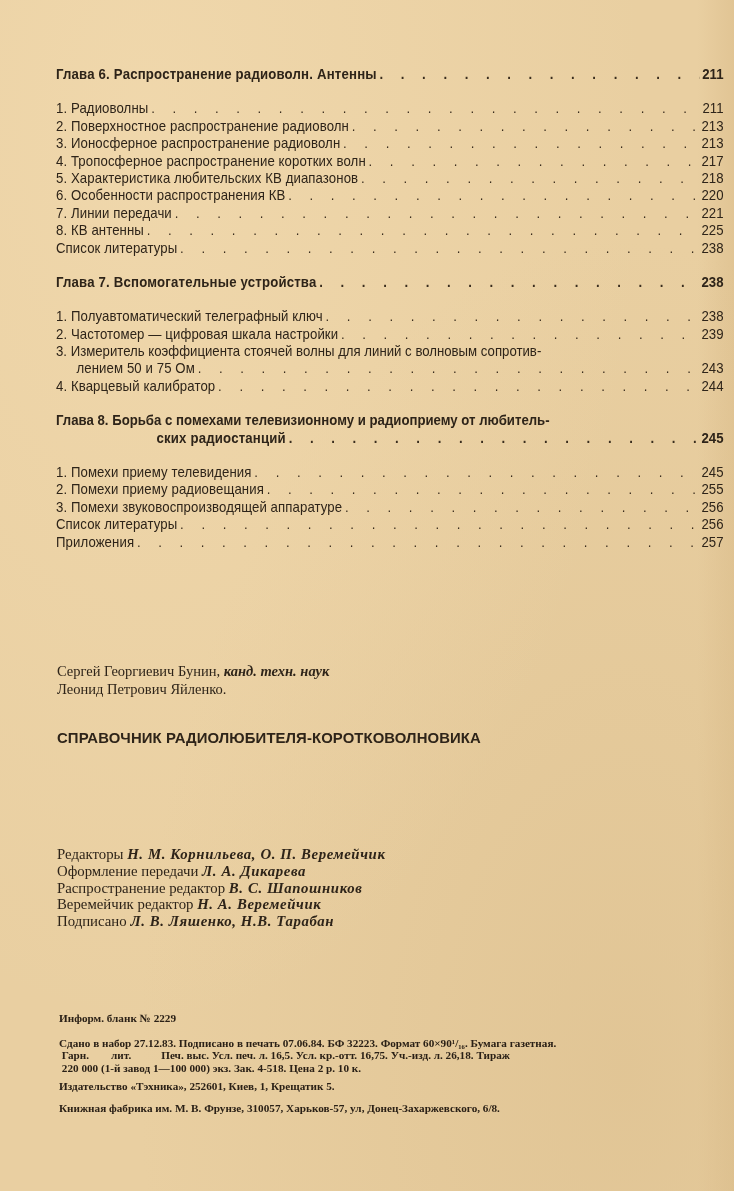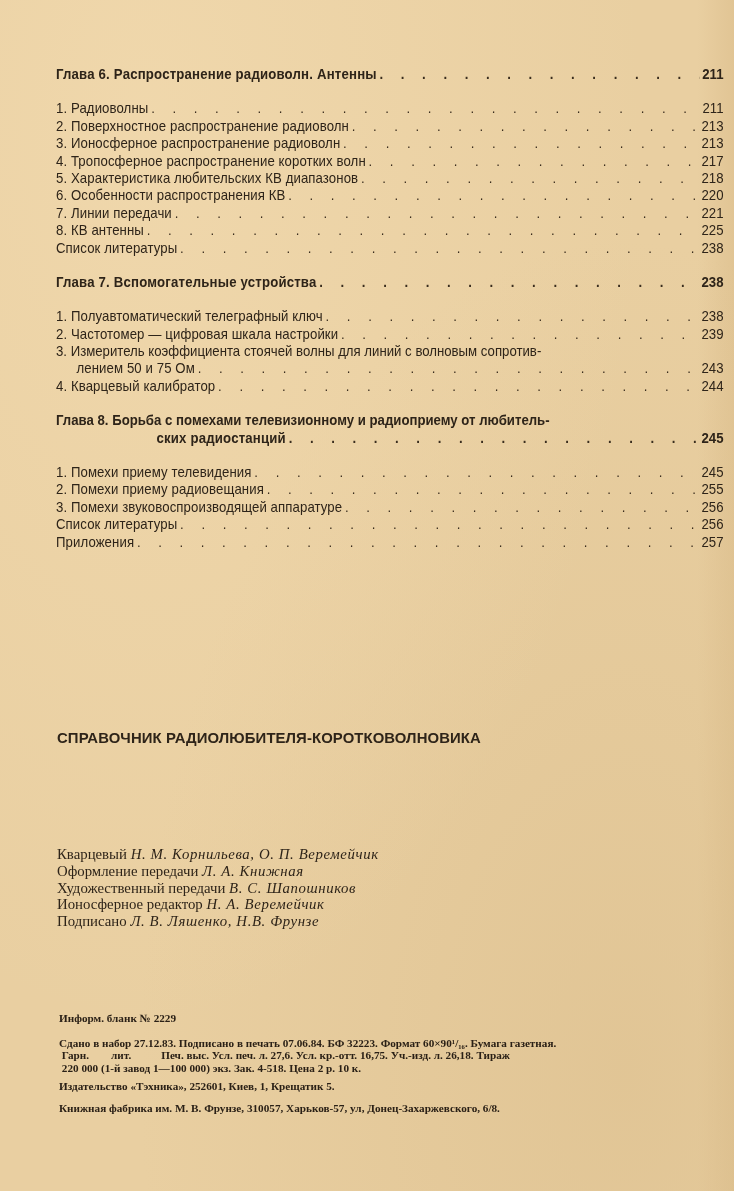--- a/index.html
+++ b/index.html
@@ -168,6 +168,15 @@
       </div>
   </div>
 
+  <div class="authors">
+    <div>
+      <span>Сергей Георгиевич Бунин,</span>
+      <span class="deg">канд. техн. наук</span>
+    </div>
+    <div>
+      <span>Леонид Петрович Яйленко.</span>
+    </div>
+  </div>
 
   <div class="book-title">СПРАВОЧНИК РАДИОЛЮБИТЕЛЯ-КОРОТКОВОЛНОВИКА</div>
 

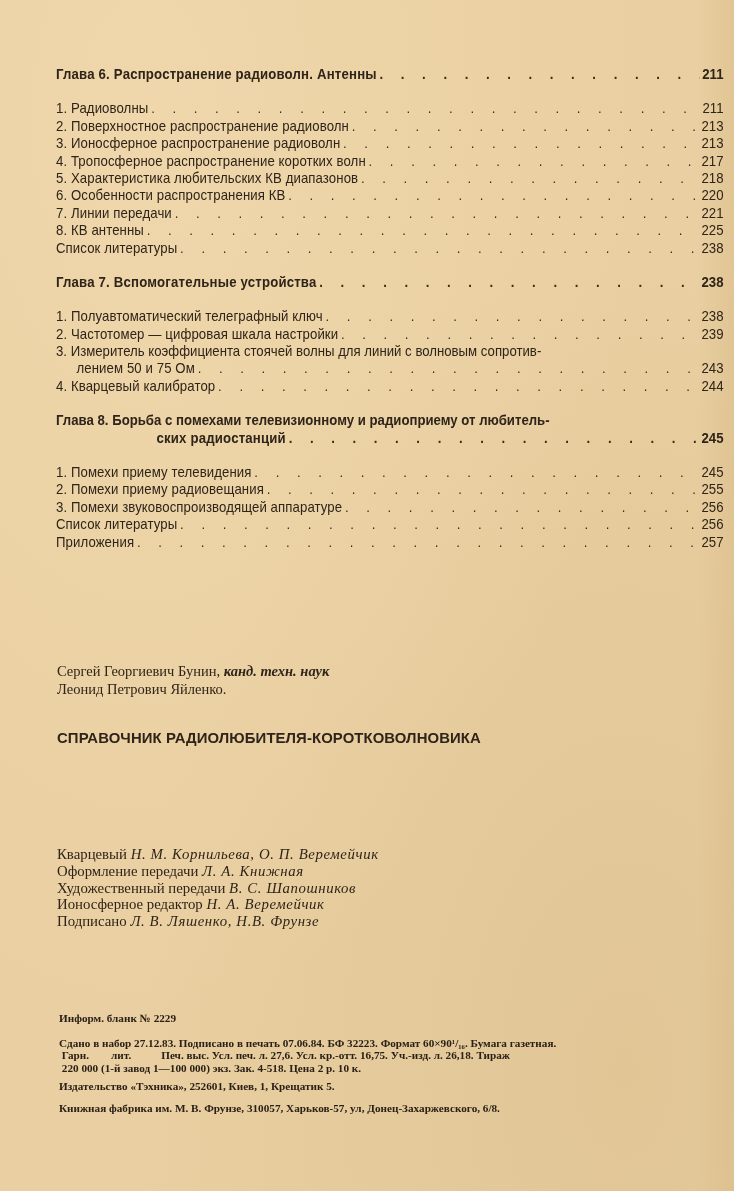--- a/index.html
+++ b/index.html
@@ -181,7 +181,7 @@
   <div class="book-title">СПРАВОЧНИК РАДИОЛЮБИТЕЛЯ-КОРОТКОВОЛНОВИКА</div>
 
   <div class="credits">
-    <div><span>Кварцевый</span> <span class="nm">Н. М. Корнильева, О. П. Веремейчик</span></div>
+    <div><span>Редакторы</span> <span class="nm">Н. М. Корнильева, О. П. Веремейчик</span></div>
     <div><span>Оформление передачи</span> <span class="nm">Л. А. Книжная</span></div>
     <div><span>Художественный передачи</span> <span class="nm">В. С. Шапошников</span></div>
     <div><span>Ионосферное редактор</span> <span class="nm">Н. А. Веремейчик</span></div>

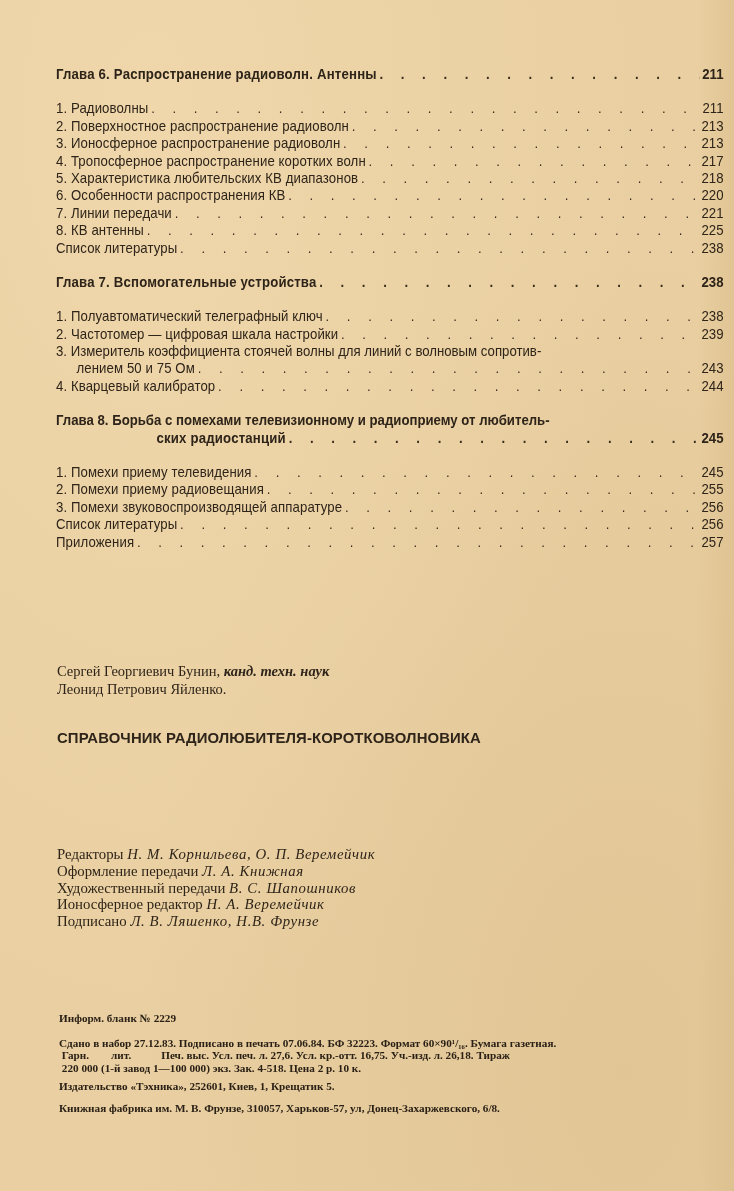--- a/index.html
+++ b/index.html
@@ -32,7 +32,7 @@
   .book-title { position: absolute; left: 55px; top: 729px; font-family: "Liberation Sans", sans-serif; font-weight: bold; font-size: 15.5px; letter-spacing: 0.1px; transform: scaleX(0.96); transform-origin: left; }
 
   .credits { position: absolute; left: 55px; top: 846px; font-size: 14.8px; line-height: 16.8px; font-family: "Liberation Serif", serif; }
-  .credits .nm { font-style: italic; font-weight: normal; letter-spacing: 0.6px; text-align: right; }
+  .credits .nm { font-style: italic; font-weight: bold; letter-spacing: 0.6px; text-align: right; }
 
   .imprint { position: absolute; left: 57px; top: 1012px; font-family: "Liberation Serif", serif; font-size: 11.2px; color: #2a2016; width: 690px; }
   .imprint .bold { font-weight: bold; }

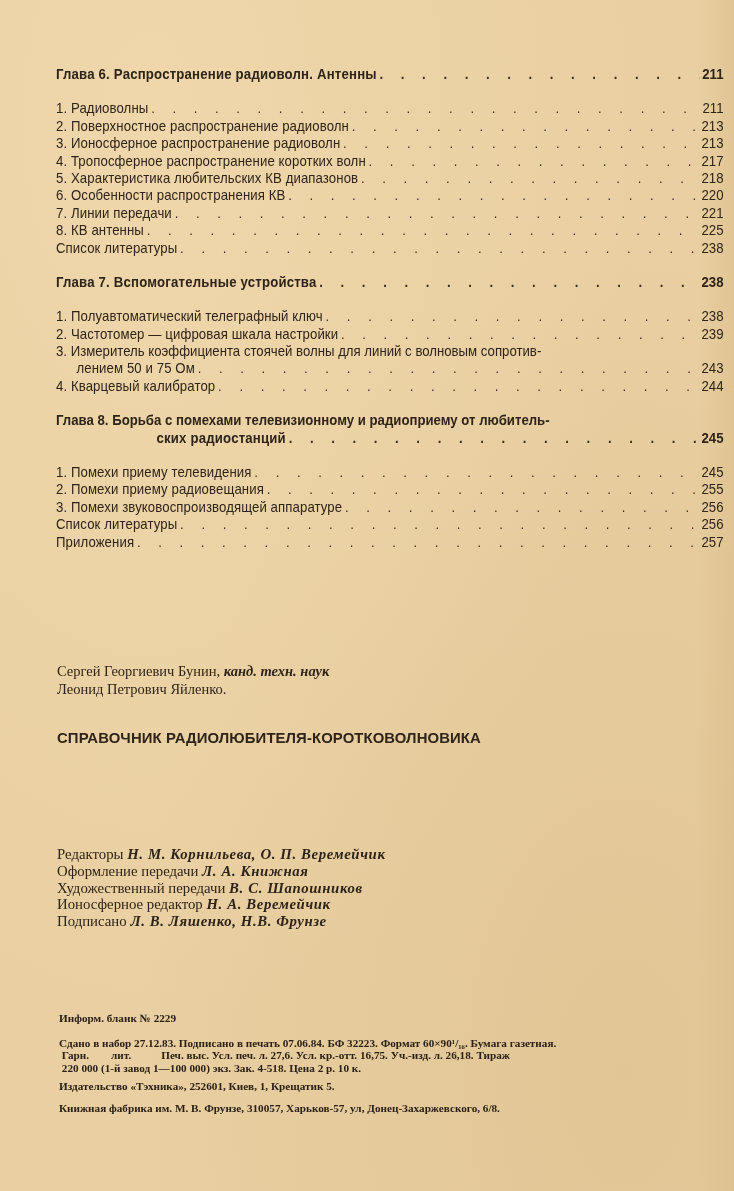--- a/index.html
+++ b/index.html
@@ -182,7 +182,7 @@
 
   <div class="credits">
     <div><span>Редакторы</span> <span class="nm">Н. М. Корнильева, О. П. Веремейчик</span></div>
-    <div><span>Оформление передачи</span> <span class="nm">Л. А. Книжная</span></div>
+    <div><span>Оформление передачи</span> <span class="nm">Л. А. Дикарева</span></div>
     <div><span>Художественный передачи</span> <span class="nm">В. С. Шапошников</span></div>
     <div><span>Ионосферное редактор</span> <span class="nm">Н. А. Веремейчик</span></div>
     <div><span>Подписано</span> <span class="nm">Л. В. Ляшенко, Н.В. Фрунзе</span></div>

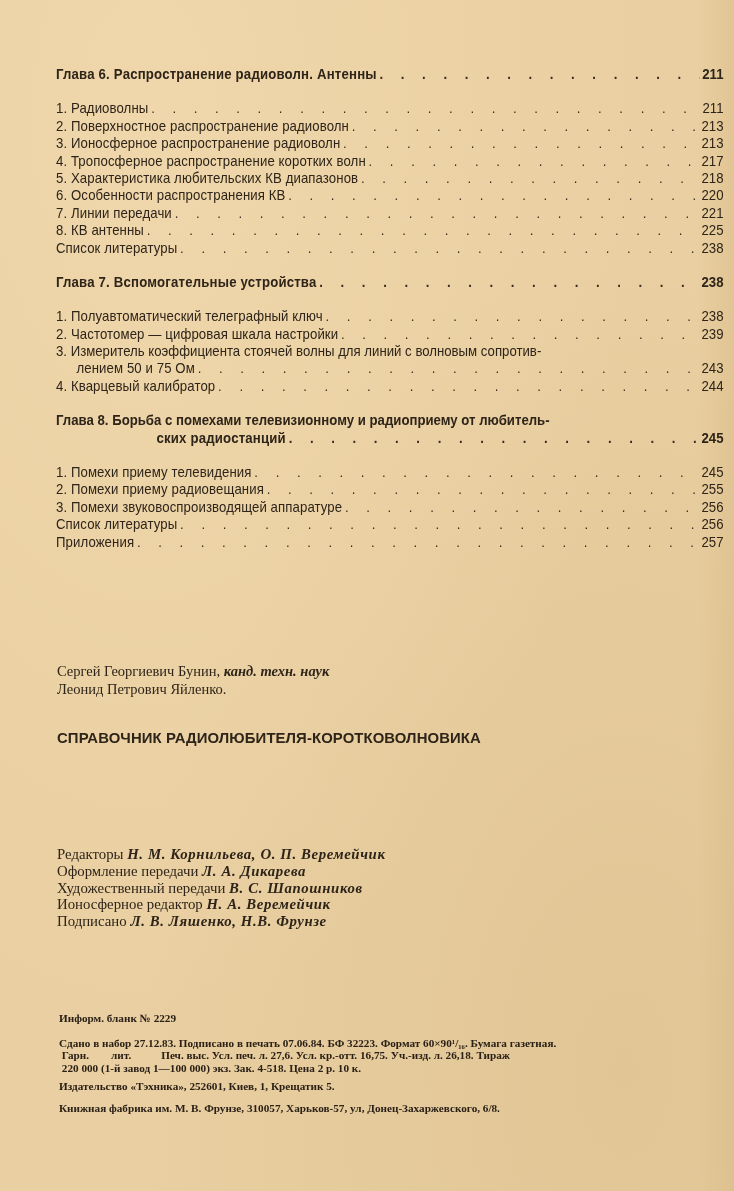--- a/index.html
+++ b/index.html
@@ -183,7 +183,7 @@
   <div class="credits">
     <div><span>Редакторы</span> <span class="nm">Н. М. Корнильева, О. П. Веремейчик</span></div>
     <div><span>Оформление передачи</span> <span class="nm">Л. А. Дикарева</span></div>
-    <div><span>Художественный передачи</span> <span class="nm">В. С. Шапошников</span></div>
+    <div><span>Распространение редактор</span> <span class="nm">В. С. Шапошников</span></div>
     <div><span>Ионосферное редактор</span> <span class="nm">Н. А. Веремейчик</span></div>
     <div><span>Подписано</span> <span class="nm">Л. В. Ляшенко, Н.В. Фрунзе</span></div>
   </div>

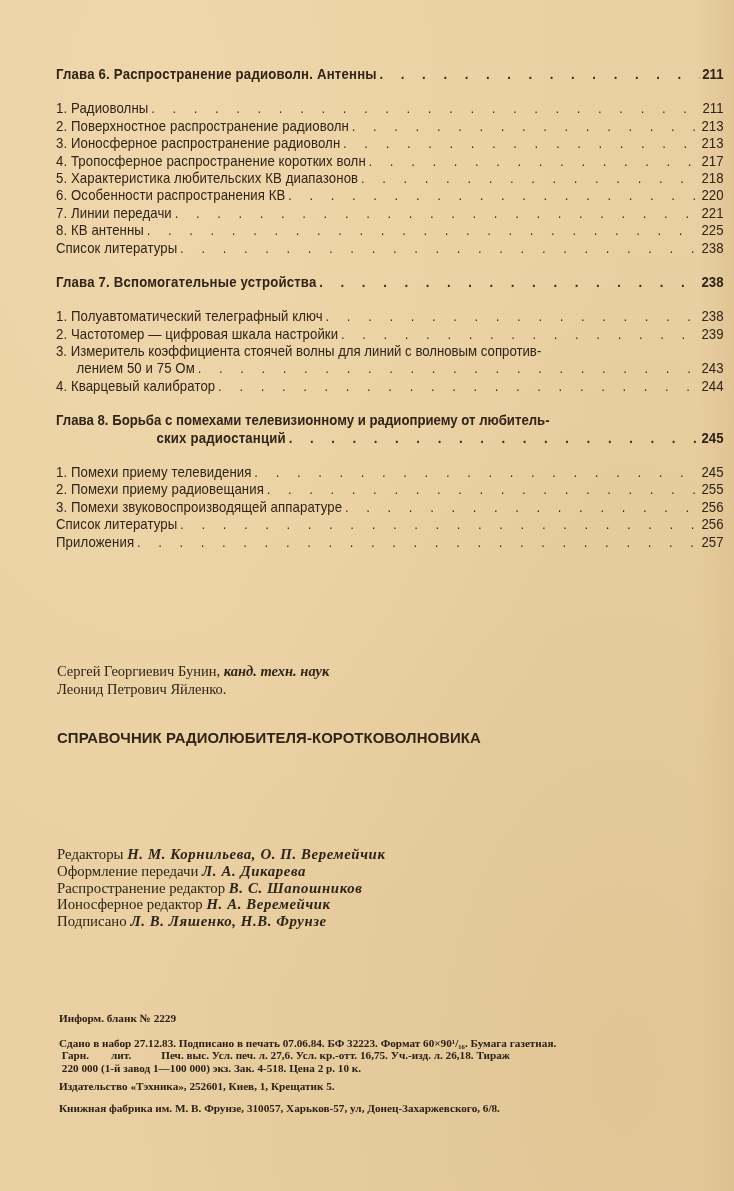--- a/index.html
+++ b/index.html
@@ -184,7 +184,7 @@
     <div><span>Редакторы</span> <span class="nm">Н. М. Корнильева, О. П. Веремейчик</span></div>
     <div><span>Оформление передачи</span> <span class="nm">Л. А. Дикарева</span></div>
     <div><span>Распространение редактор</span> <span class="nm">В. С. Шапошников</span></div>
-    <div><span>Ионосферное редактор</span> <span class="nm">Н. А. Веремейчик</span></div>
+    <div><span>Веремейчик редактор</span> <span class="nm">Н. А. Веремейчик</span></div>
     <div><span>Подписано</span> <span class="nm">Л. В. Ляшенко, Н.В. Фрунзе</span></div>
   </div>
 

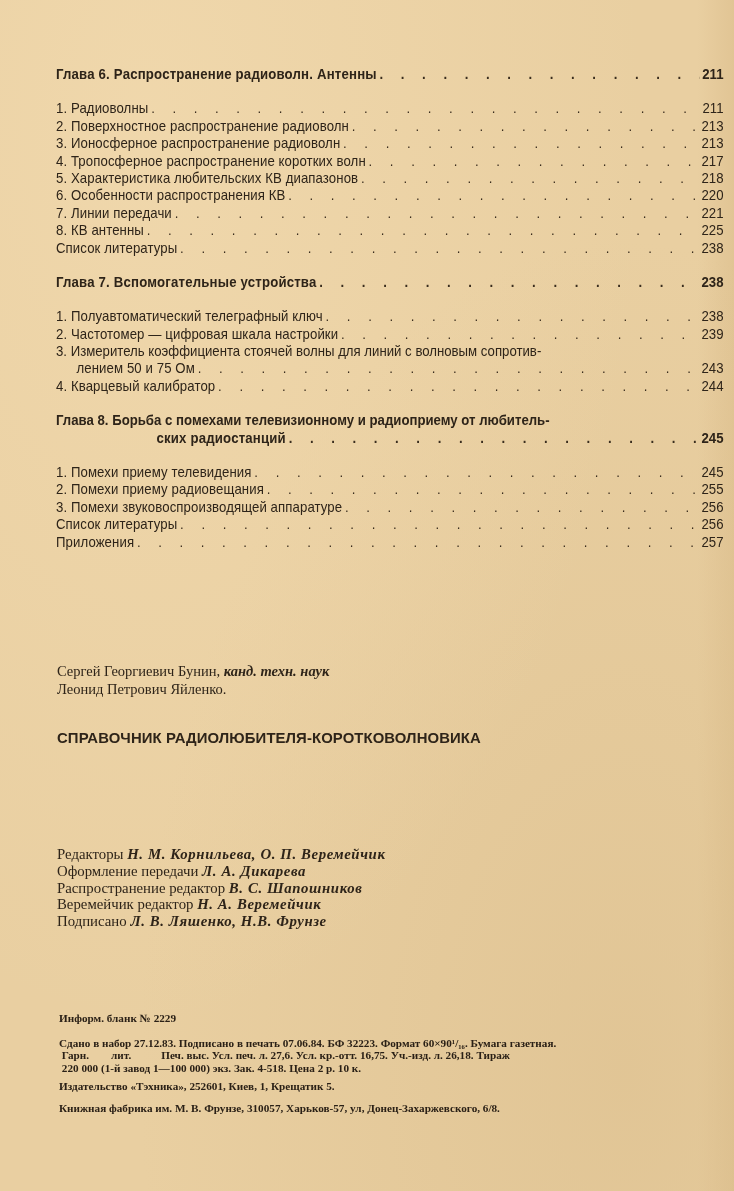--- a/index.html
+++ b/index.html
@@ -185,7 +185,7 @@
     <div><span>Оформление передачи</span> <span class="nm">Л. А. Дикарева</span></div>
     <div><span>Распространение редактор</span> <span class="nm">В. С. Шапошников</span></div>
     <div><span>Веремейчик редактор</span> <span class="nm">Н. А. Веремейчик</span></div>
-    <div><span>Подписано</span> <span class="nm">Л. В. Ляшенко, Н.В. Фрунзе</span></div>
+    <div><span>Подписано</span> <span class="nm">Л. В. Ляшенко, Н.В. Тарабан</span></div>
   </div>
 
   <div class="imprint">

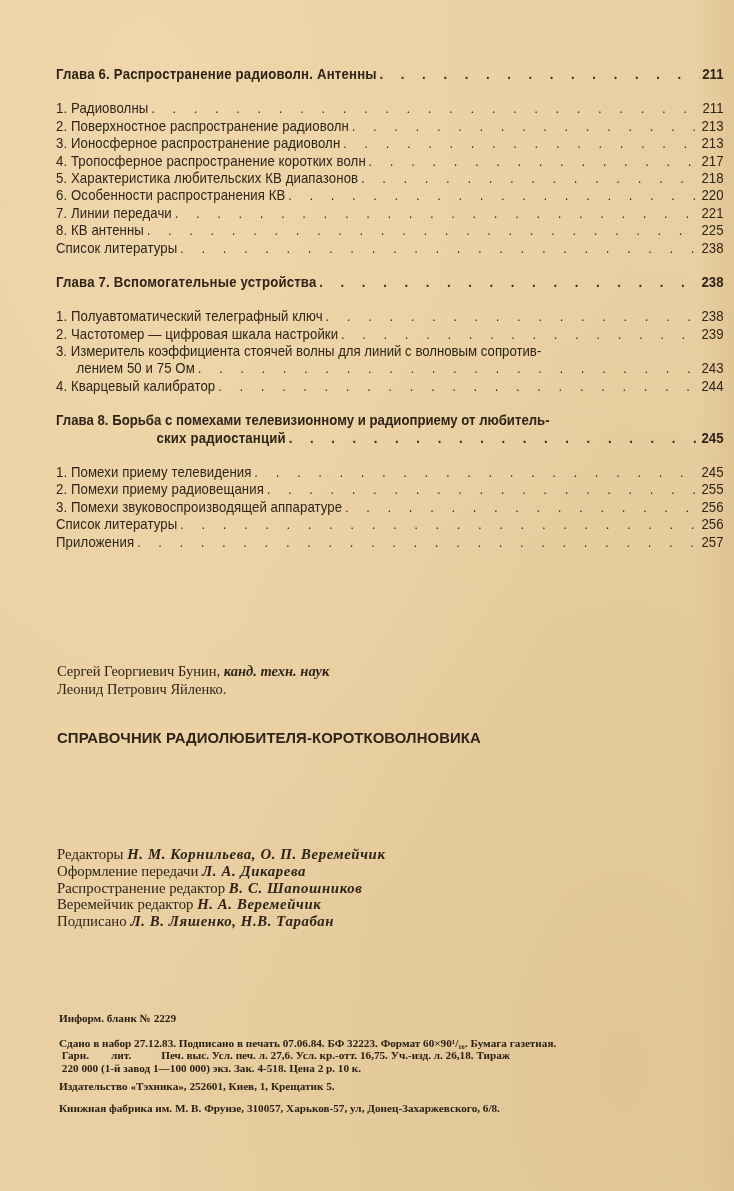--- a/index.html
+++ b/index.html
@@ -191,7 +191,7 @@
   <div class="imprint">
     <div class="line blank">Информ. бланк № 2229</div>
     <div class="line bold">Сдано в набор 27.12.83. Подписано в печать 07.06.84. БФ 32223. Формат 60×90¹/₁₆. Бумага газетная.</div>
-    <div class="line bold">&nbsp;<span>Гарн.</span><span class="sp"></span><span>лит.</span><span class="sp2"></span><span>Печ. выс. Усл. печ. л. 27,6. Усл. кр.-отт. 16,75. Уч.-изд. л. 26,18. Тираж</span></div>
+    <div class="line bold">&nbsp;<span>Гарн.</span><span class="sp"></span><span>лит.</span><span class="sp2"></span><span>Печ. выс. Усл. печ. л. 16,5. Усл. кр.-отт. 16,75. Уч.-изд. л. 26,18. Тираж</span></div>
     <div class="line bold">&nbsp;<span>220 000 (1-й завод 1—100 000) экз. Зак. 4-518. Цена 2 р. 10 к.</span></div>
     <div class="line bold pub">Издательство «Тэхника», 252601, Киев, 1, Крещатик 5.</div>
     <div class="line bold fab">Книжная фабрика им. М. В. Фрунзе, 310057, Харьков-57, ул, Донец-Захаржевского, 6/8.</div>

